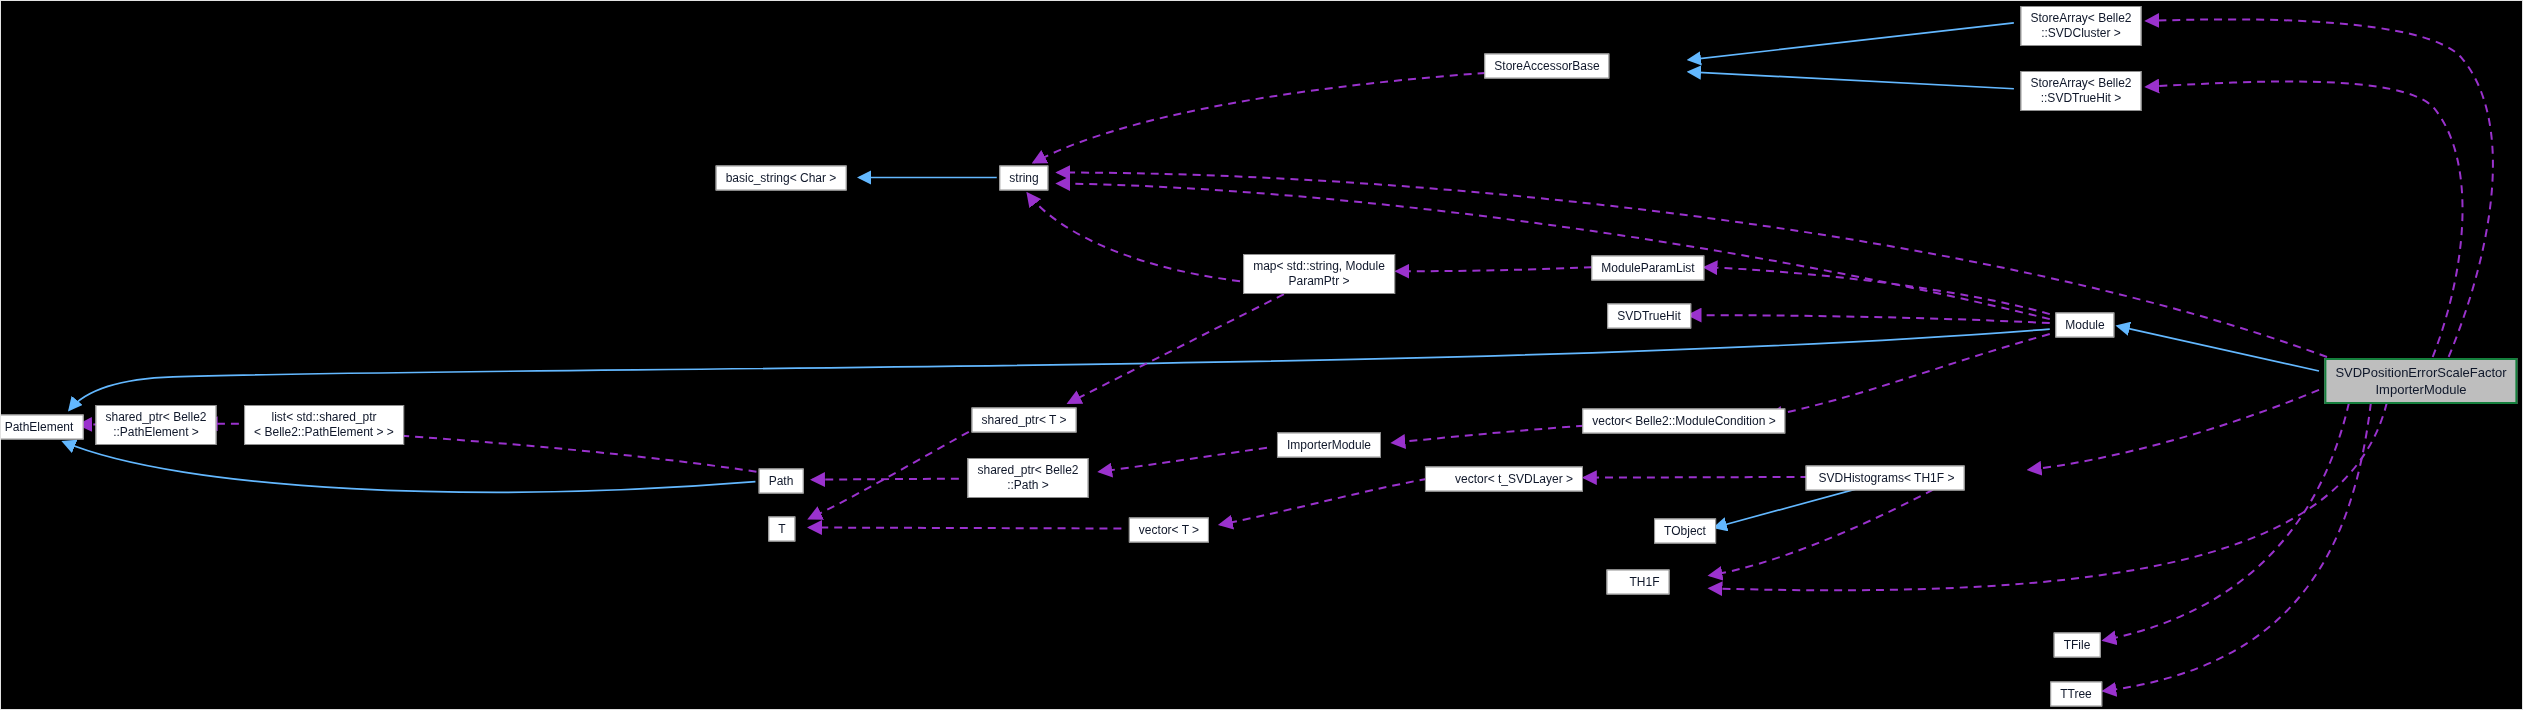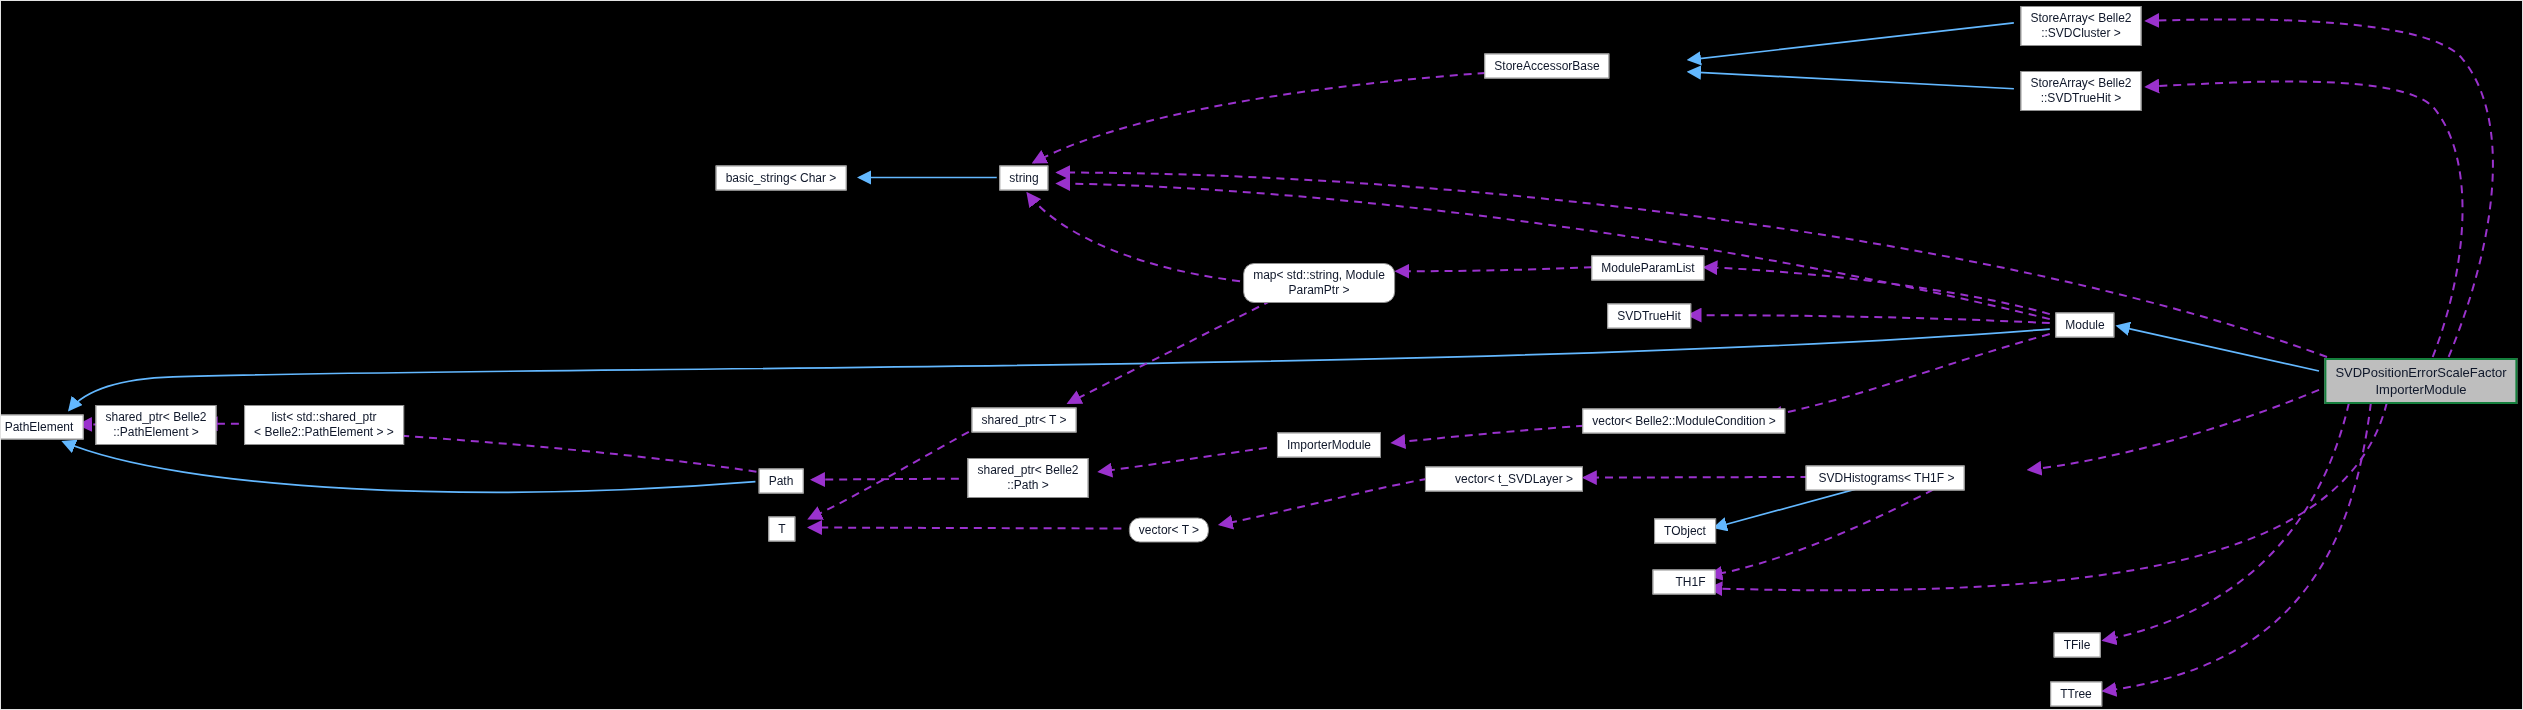--- a/index.html
+++ b/index.html
@@ -101,7 +101,7 @@
       <div class="node" style="left: 1023px; top: 177px;">
         <span>string</span>
       </div>
-      <div class="node" style="left: 1318px; top: 282px; border-radius: 11px;">
+      <div class="node" style="left: 1318px; top: 273px;">
         <span>map&lt; std::string, Module</span>
         <span>ParamPtr &gt;</span>
       </div>

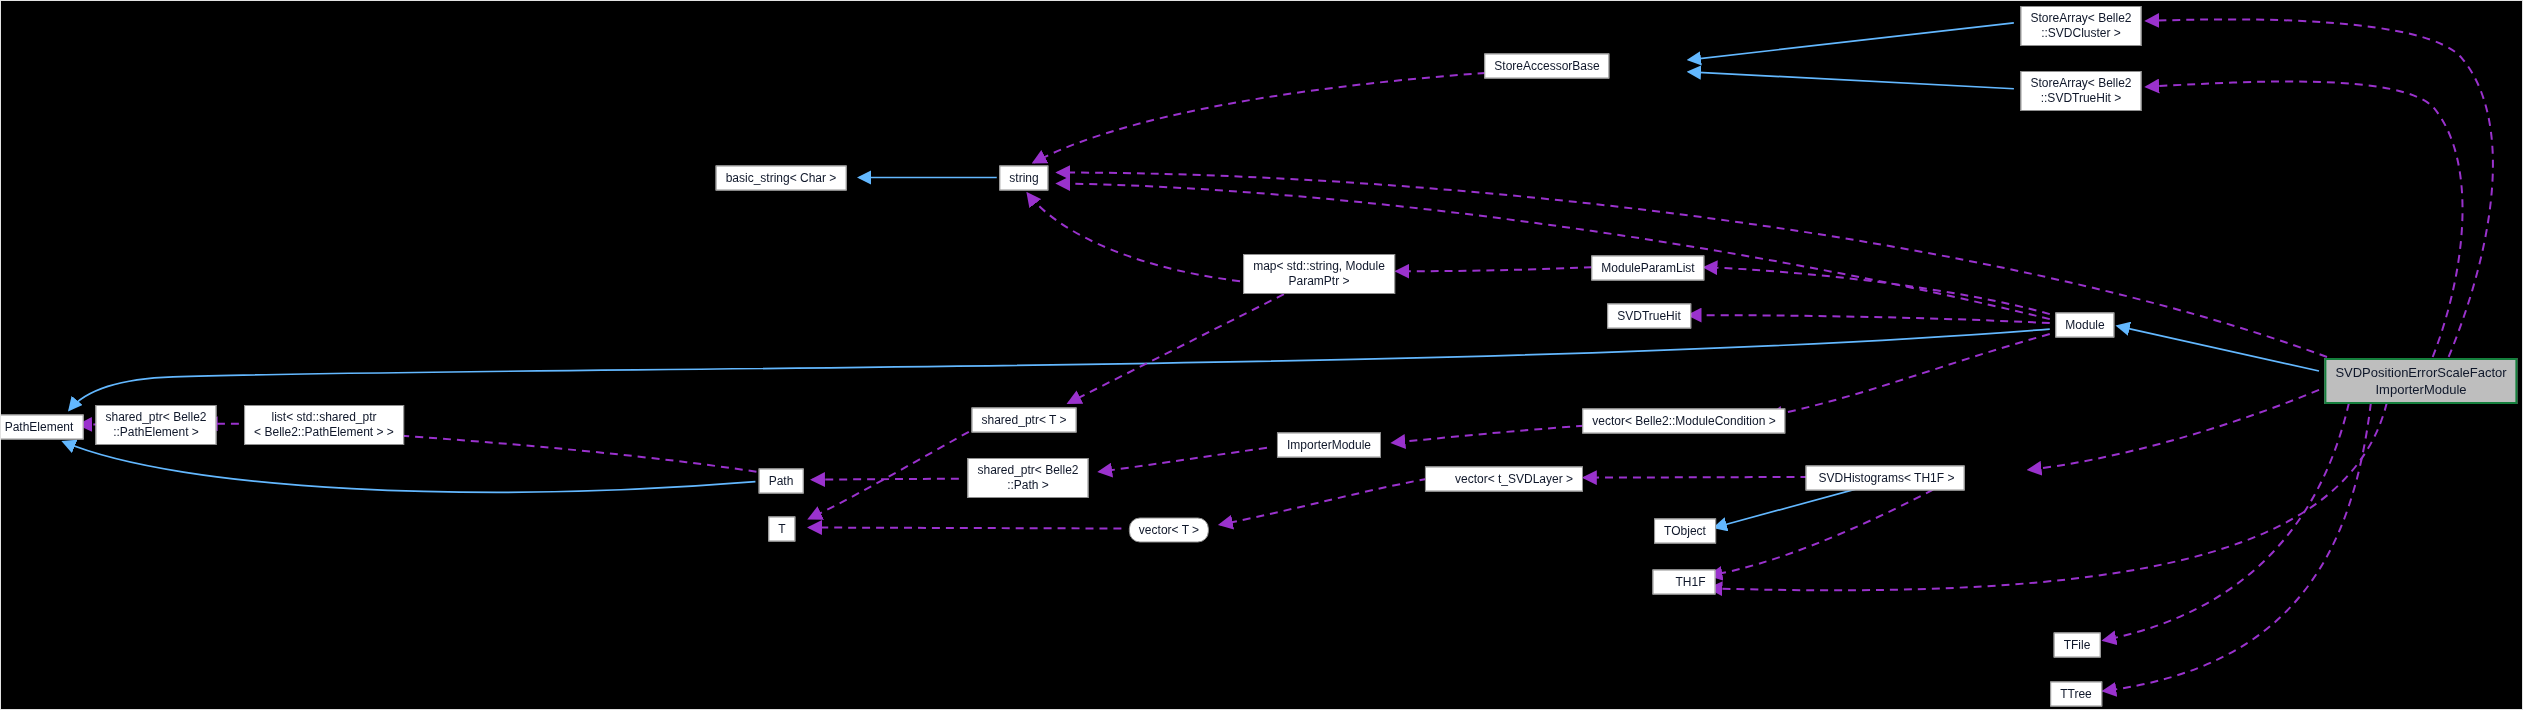--- a/index.html
+++ b/index.html
@@ -154,7 +154,7 @@
       <div class="node" style="left: 781px; top: 528px;">
         <span>T</span>
       </div>
-      <div class="node" style="left: 1168px; top: 529px; border-radius: 11px;">
+      <div class="node" style="left: 1168px; top: 529px;">
         <span>vector&lt; T &gt;</span>
       </div>
       <div class="node" style="left: 1684px; top: 530px;">

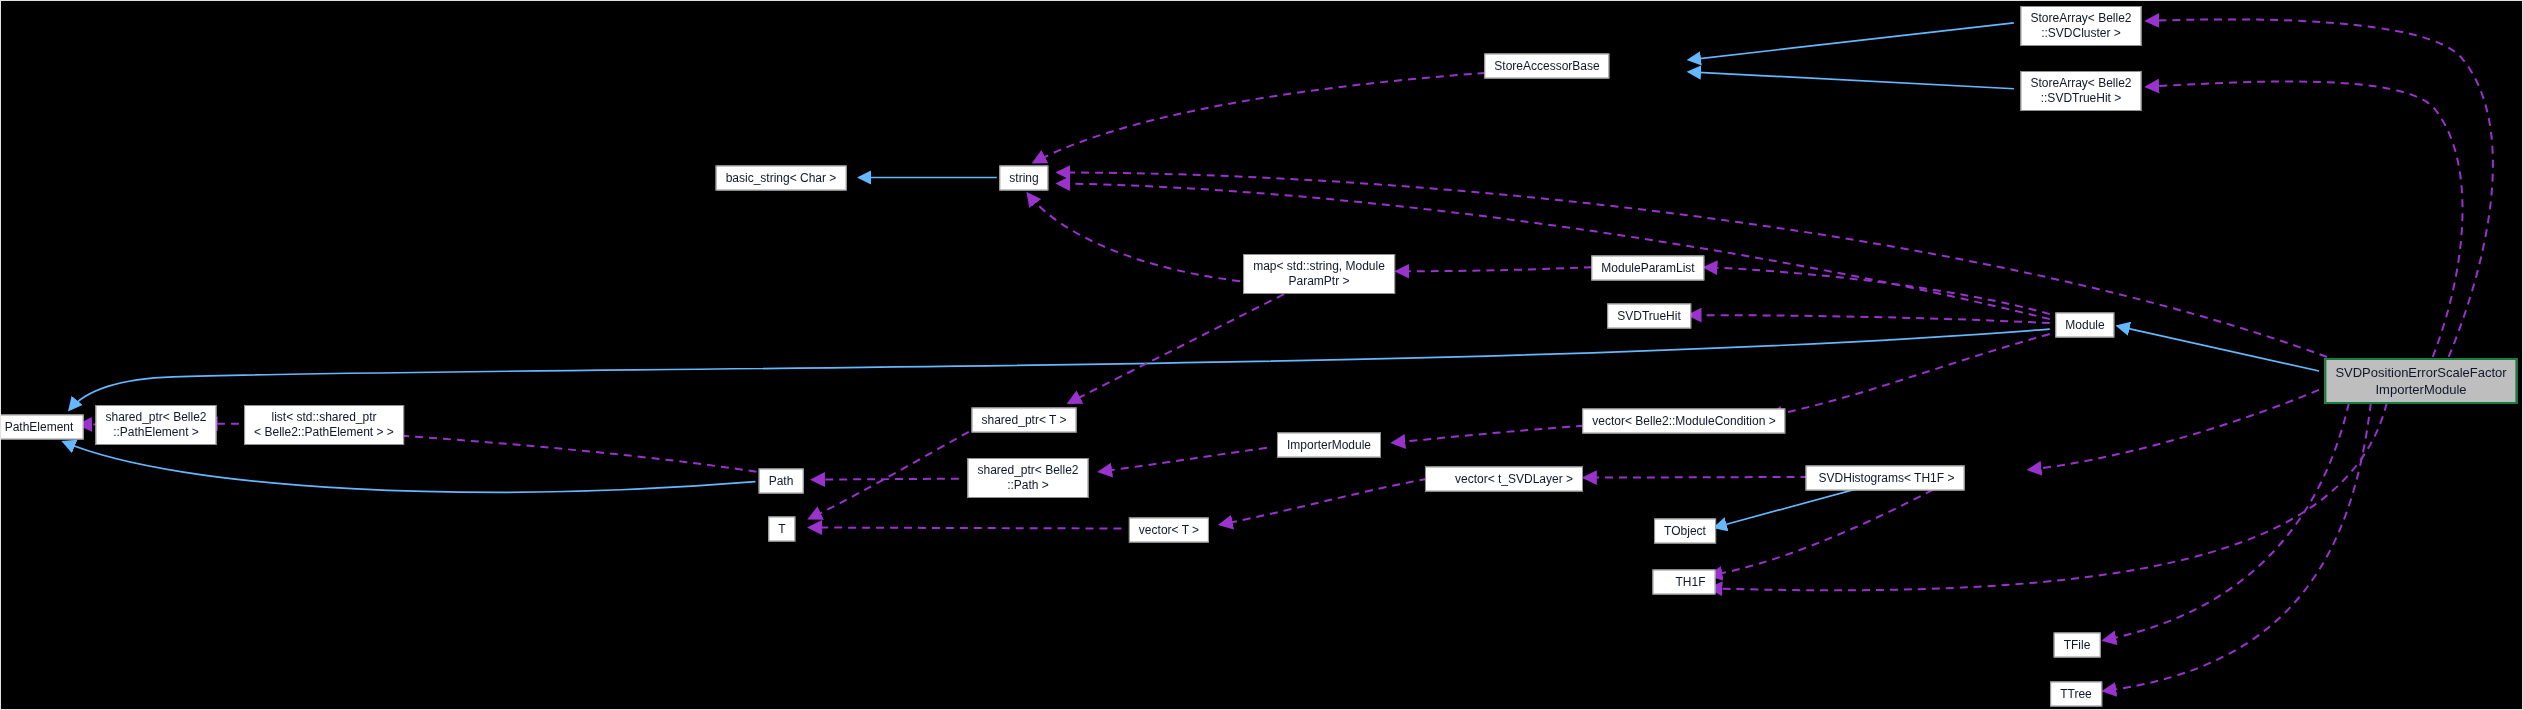--- a/index.html
+++ b/index.html
@@ -160,7 +160,7 @@
       <div class="node" style="left: 1684px; top: 530px;">
         <span>TObject</span>
       </div>
-      <div class="node" style="left: 1683px; top: 581px; padding-left: 22px;">
+      <div class="node" style="left: 1637px; top: 581px; padding-left: 22px;">
         <span>TH1F</span>
       </div>
       <div class="node" style="left: 2076px; top: 644px;">

